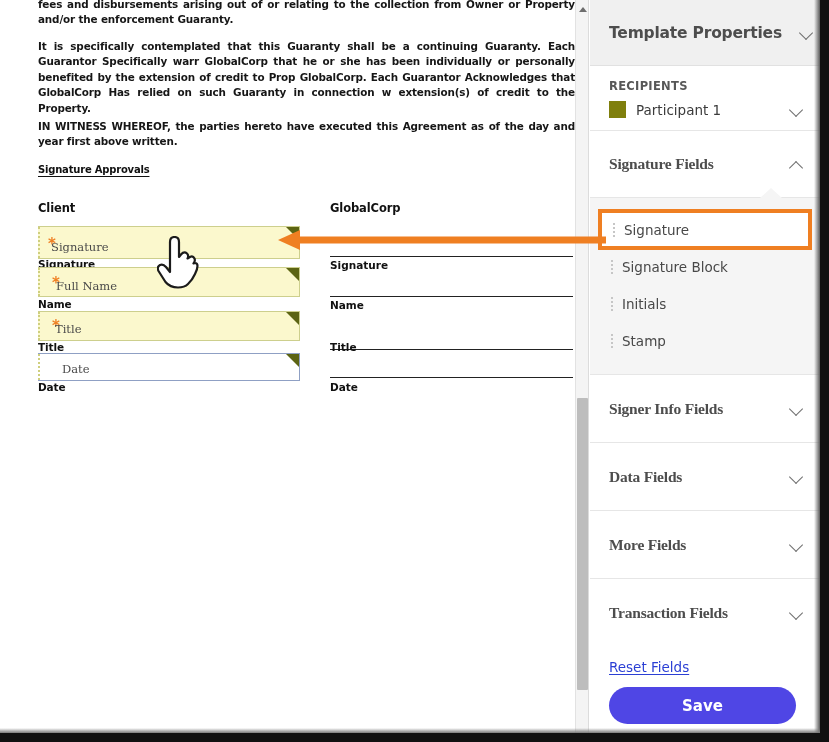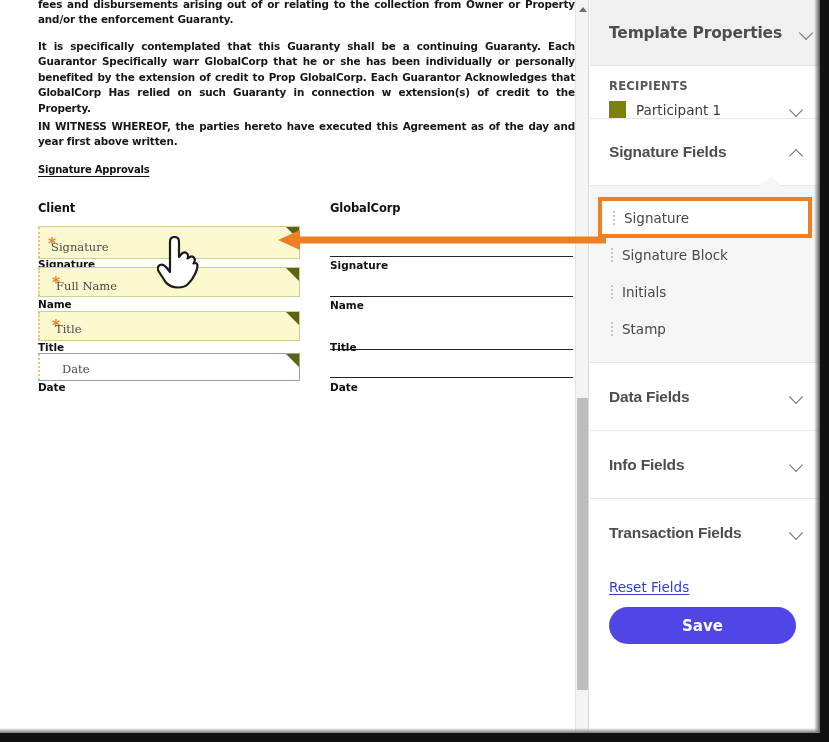--- a/index.html
+++ b/index.html
@@ -307,7 +307,7 @@
   }
 
   .recipients {
-    padding: 13px 16px 0 19px;
+    padding: 13px 16px 12px 19px;
     border-bottom: 1px solid #e6e6e6;
   }
   .recipients .rtitle {

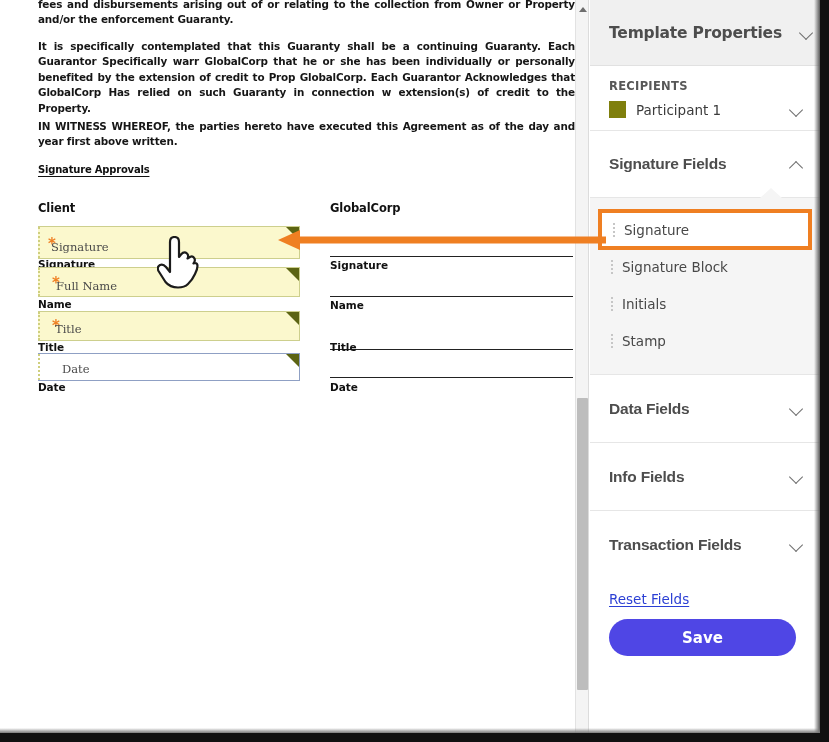--- a/index.html
+++ b/index.html
@@ -349,7 +349,7 @@
   }
   .section-head .sh-title {
     flex: 1;
-    font-family: Liberation Sans, sans-serif;
+    font-family: Liberation Serif, serif;
     font-size: 15.5px;
     font-weight: 700;
     color: #4d4d4d;

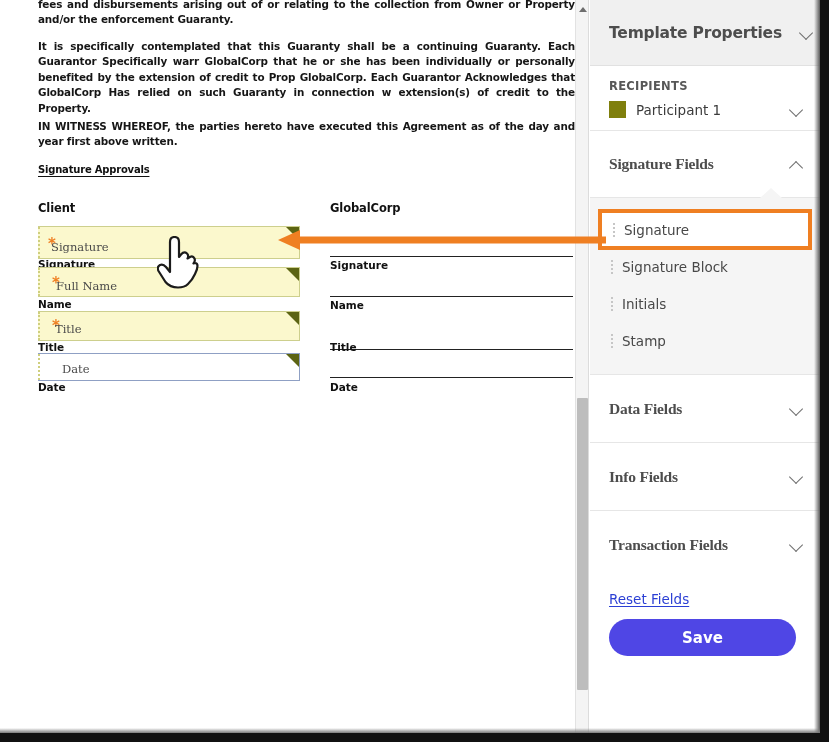--- a/index.html
+++ b/index.html
@@ -558,6 +558,12 @@
       </div>
     </div>
 
+    <div class="section">
+      <div class="section-head">
+        <div class="sh-title">Signer Info Fields</div>
+        <div class="chev"></div>
+      </div>
+    </div>
 
     <div class="section">
       <div class="section-head">

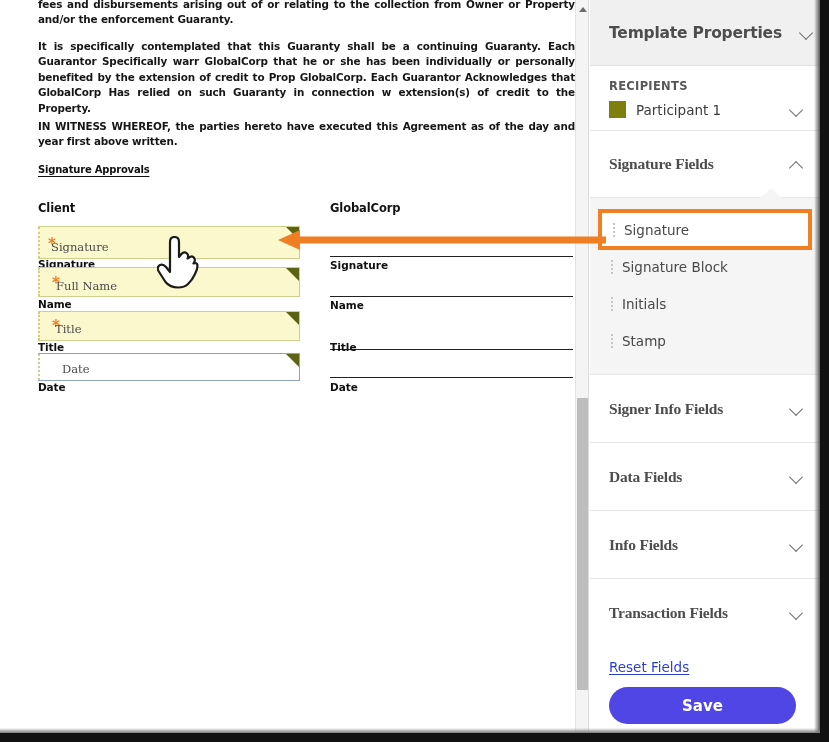--- a/index.html
+++ b/index.html
@@ -574,7 +574,7 @@
 
     <div class="section">
       <div class="section-head">
-        <div class="sh-title">Info Fields</div>
+        <div class="sh-title">More Fields</div>
         <div class="chev"></div>
       </div>
     </div>

